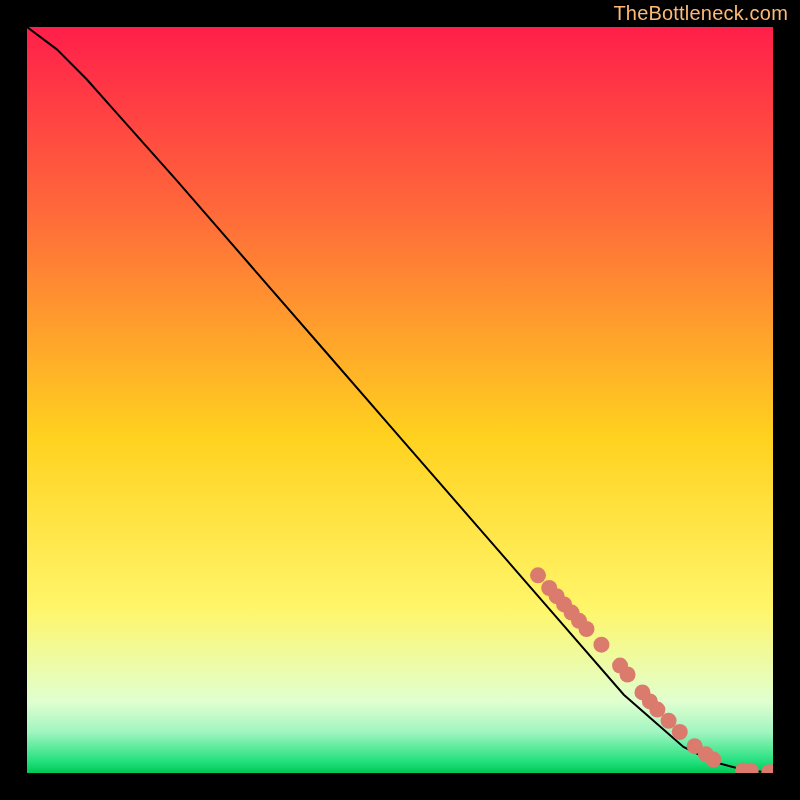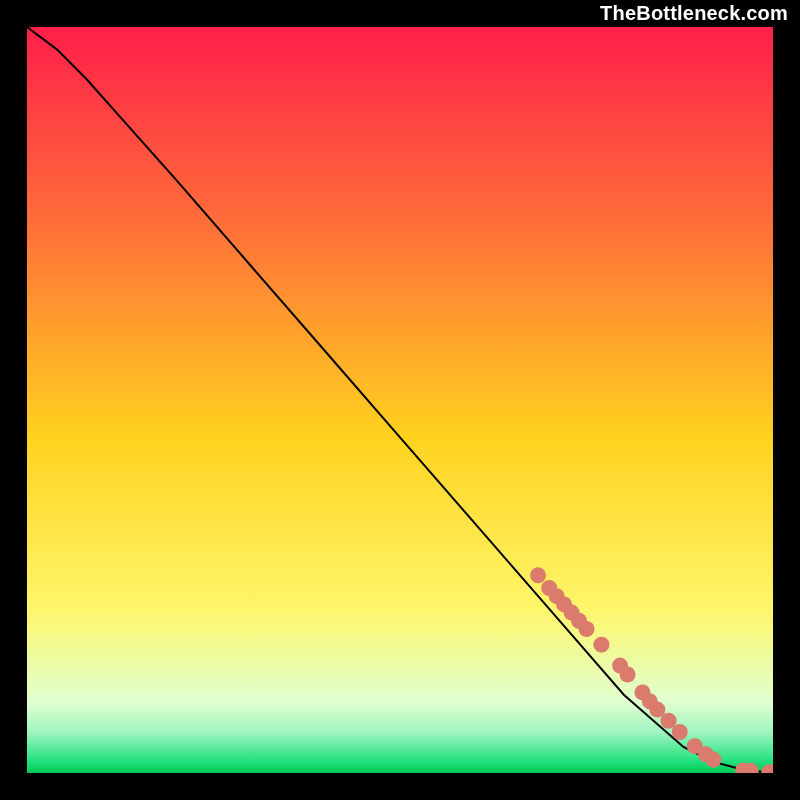--- a/index.html
+++ b/index.html
@@ -21,9 +21,9 @@
     position: absolute;
     top: 2px;
     right: 12px;
-    color: #ffffff;
+    color: #fdba74;
     font-size: 20px;
-    font-weight: 700;
+    font-weight: 400;
     letter-spacing: 0.2px;
     z-index: 10;
   }

